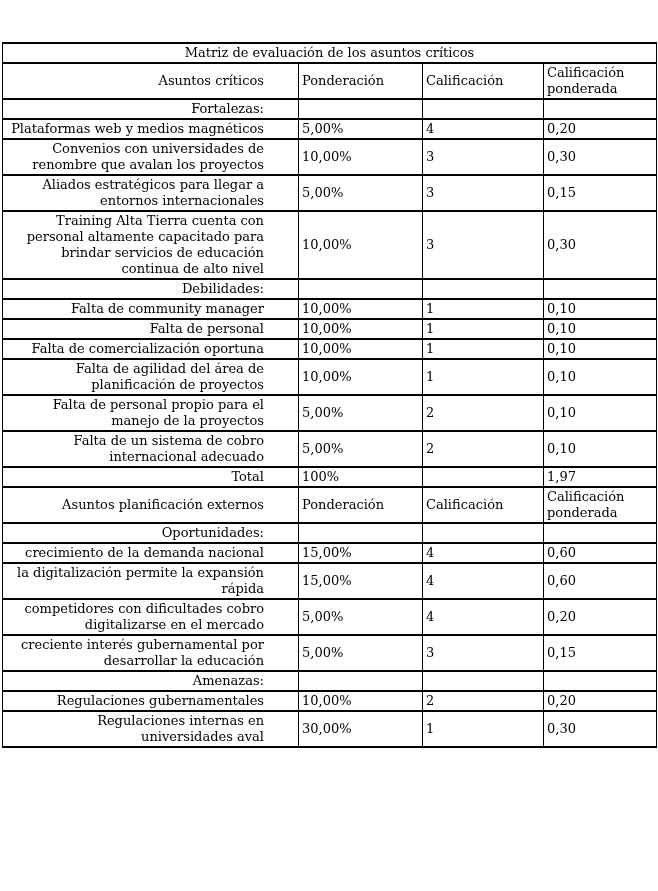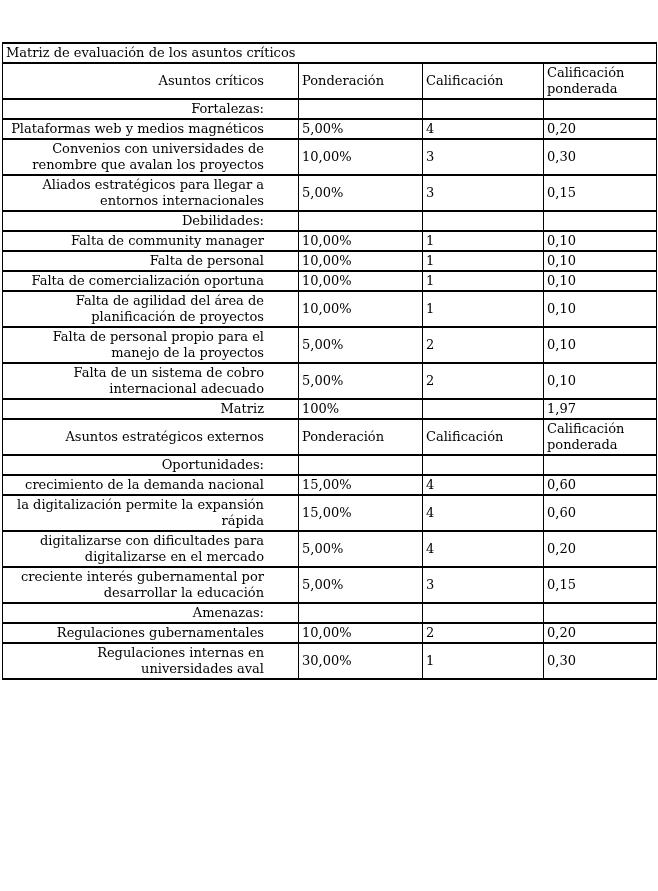--- a/index.html
+++ b/index.html
@@ -42,6 +42,7 @@
   }
   table.matrix tr.row-title td {
     padding-right: 3px;
+    text-align: center;
   }
 </style>
 </head>

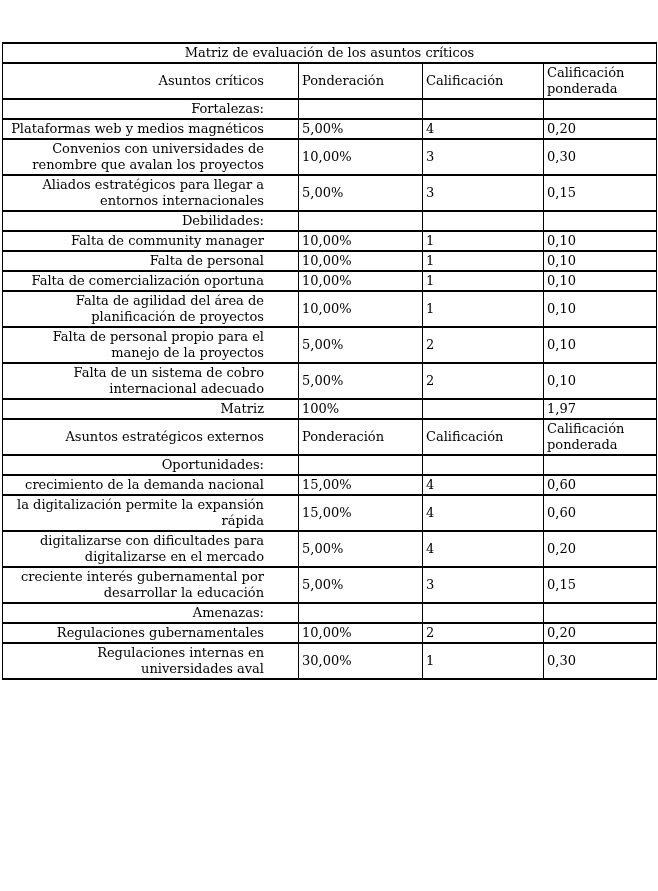--- a/index.html
+++ b/index.html
@@ -90,6 +90,12 @@
           <td class="c2">3</td>
           <td class="c3">0,15</td>
         </tr>
+        <tr class="row-data">
+          <td class="c0">Training Alta Tierra cuenta con personal altamente capacitado para brindar servicios de educación continua de alto nivel</td>
+          <td class="c1">10,00%</td>
+          <td class="c2">3</td>
+          <td class="c3">0,30</td>
+        </tr>
         <tr class="row-section">
           <td class="c0">Debilidades:</td>
           <td class="c1"></td>

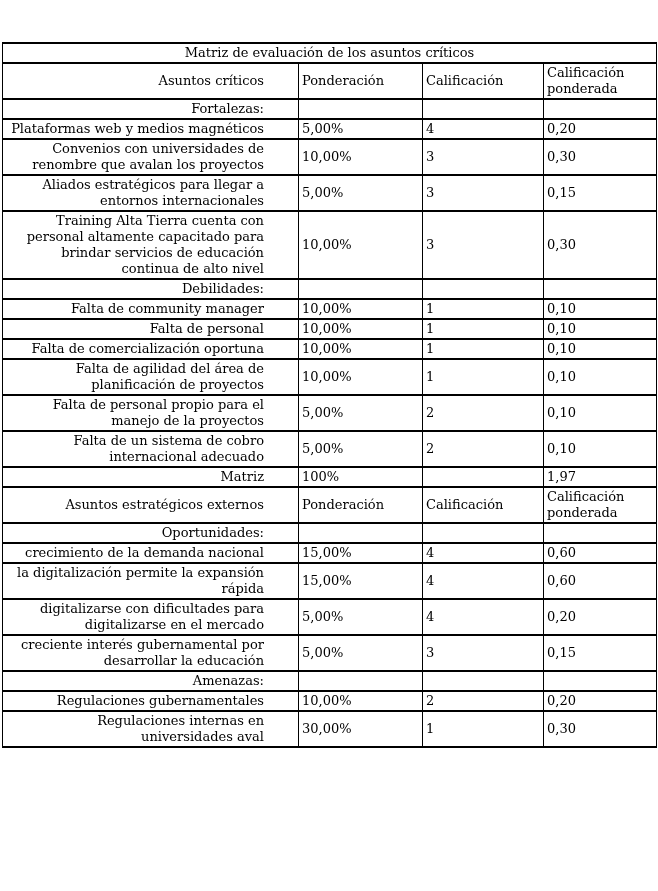--- a/index.html
+++ b/index.html
@@ -139,7 +139,7 @@
           <td class="c3">0,10</td>
         </tr>
         <tr class="row-total">
-          <td class="c0">Matriz</td>
+          <td class="c0">Total</td>
           <td class="c1">100%</td>
           <td class="c2"></td>
           <td class="c3">1,97</td>

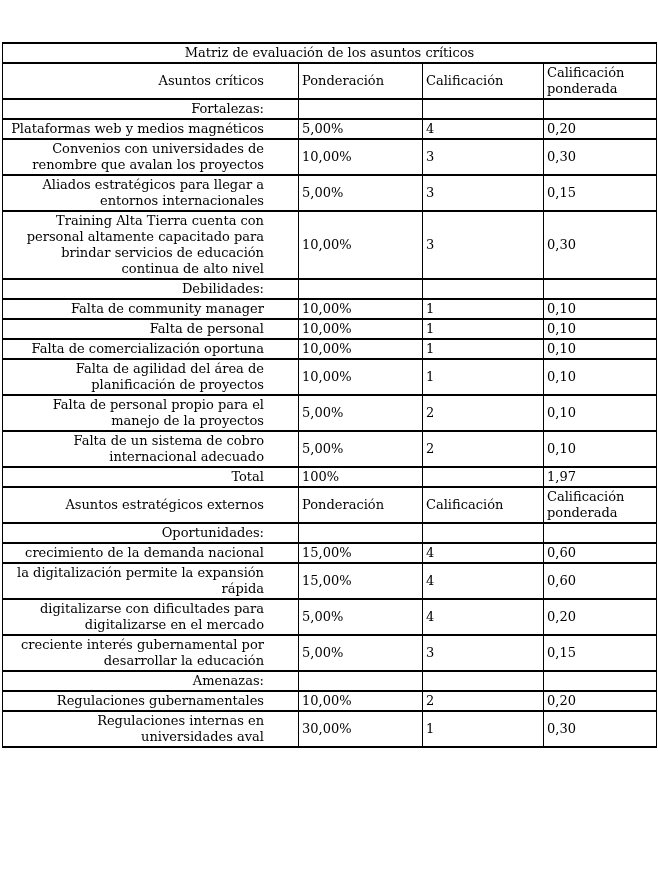--- a/index.html
+++ b/index.html
@@ -145,7 +145,7 @@
           <td class="c3">1,97</td>
         </tr>
         <tr class="row-header">
-          <td class="c0">Asuntos estratégicos externos</td>
+          <td class="c0">Asuntos planificación externos</td>
           <td class="c1">Ponderación</td>
           <td class="c2">Calificación</td>
           <td class="c3">Calificación ponderada</td>

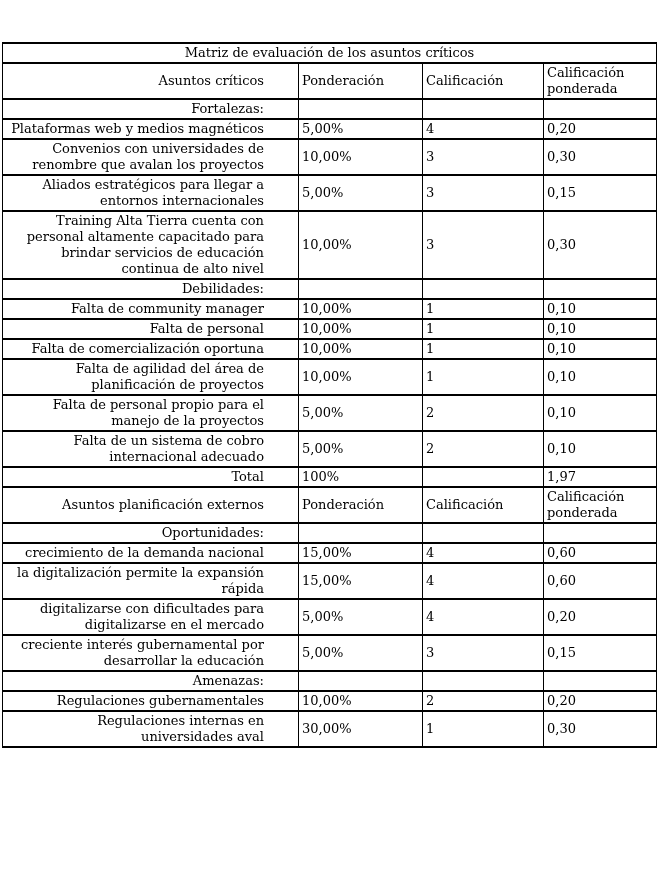--- a/index.html
+++ b/index.html
@@ -169,7 +169,7 @@
           <td class="c3">0,60</td>
         </tr>
         <tr class="row-data">
-          <td class="c0">digitalizarse con dificultades para digitalizarse en el mercado</td>
+          <td class="c0">competidores con dificultades cobro digitalizarse en el mercado</td>
           <td class="c1">5,00%</td>
           <td class="c2">4</td>
           <td class="c3">0,20</td>

